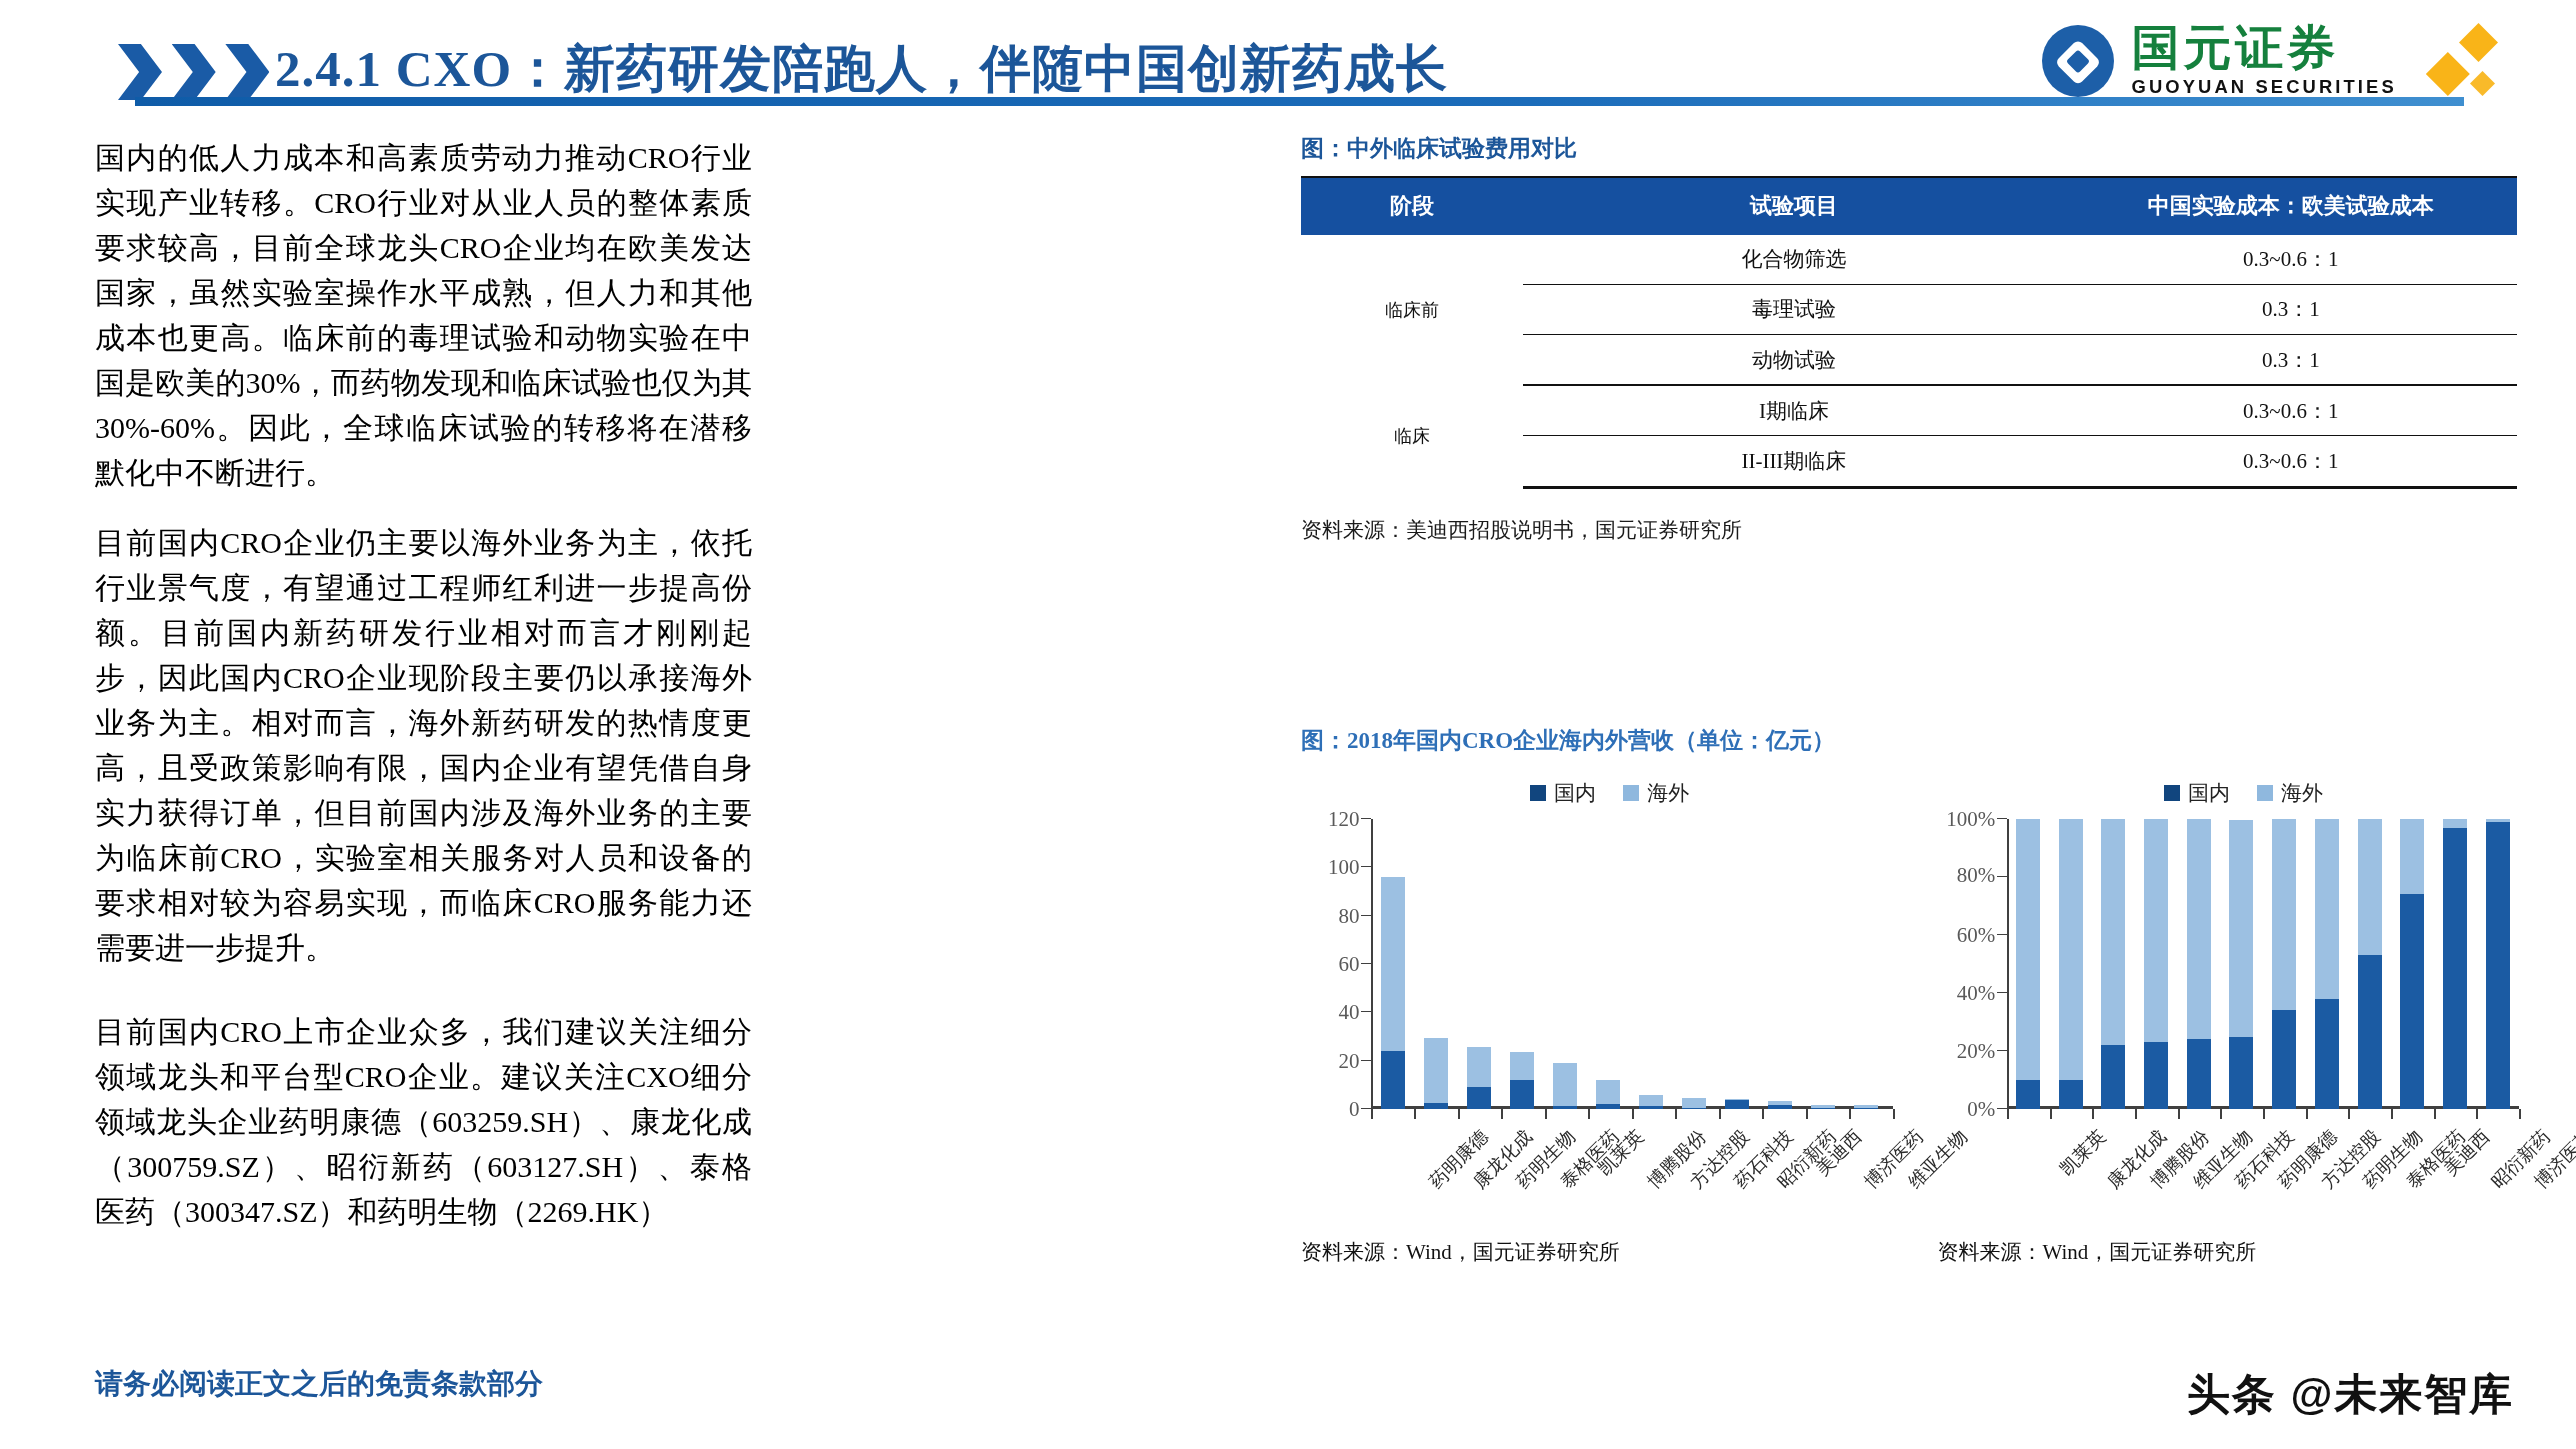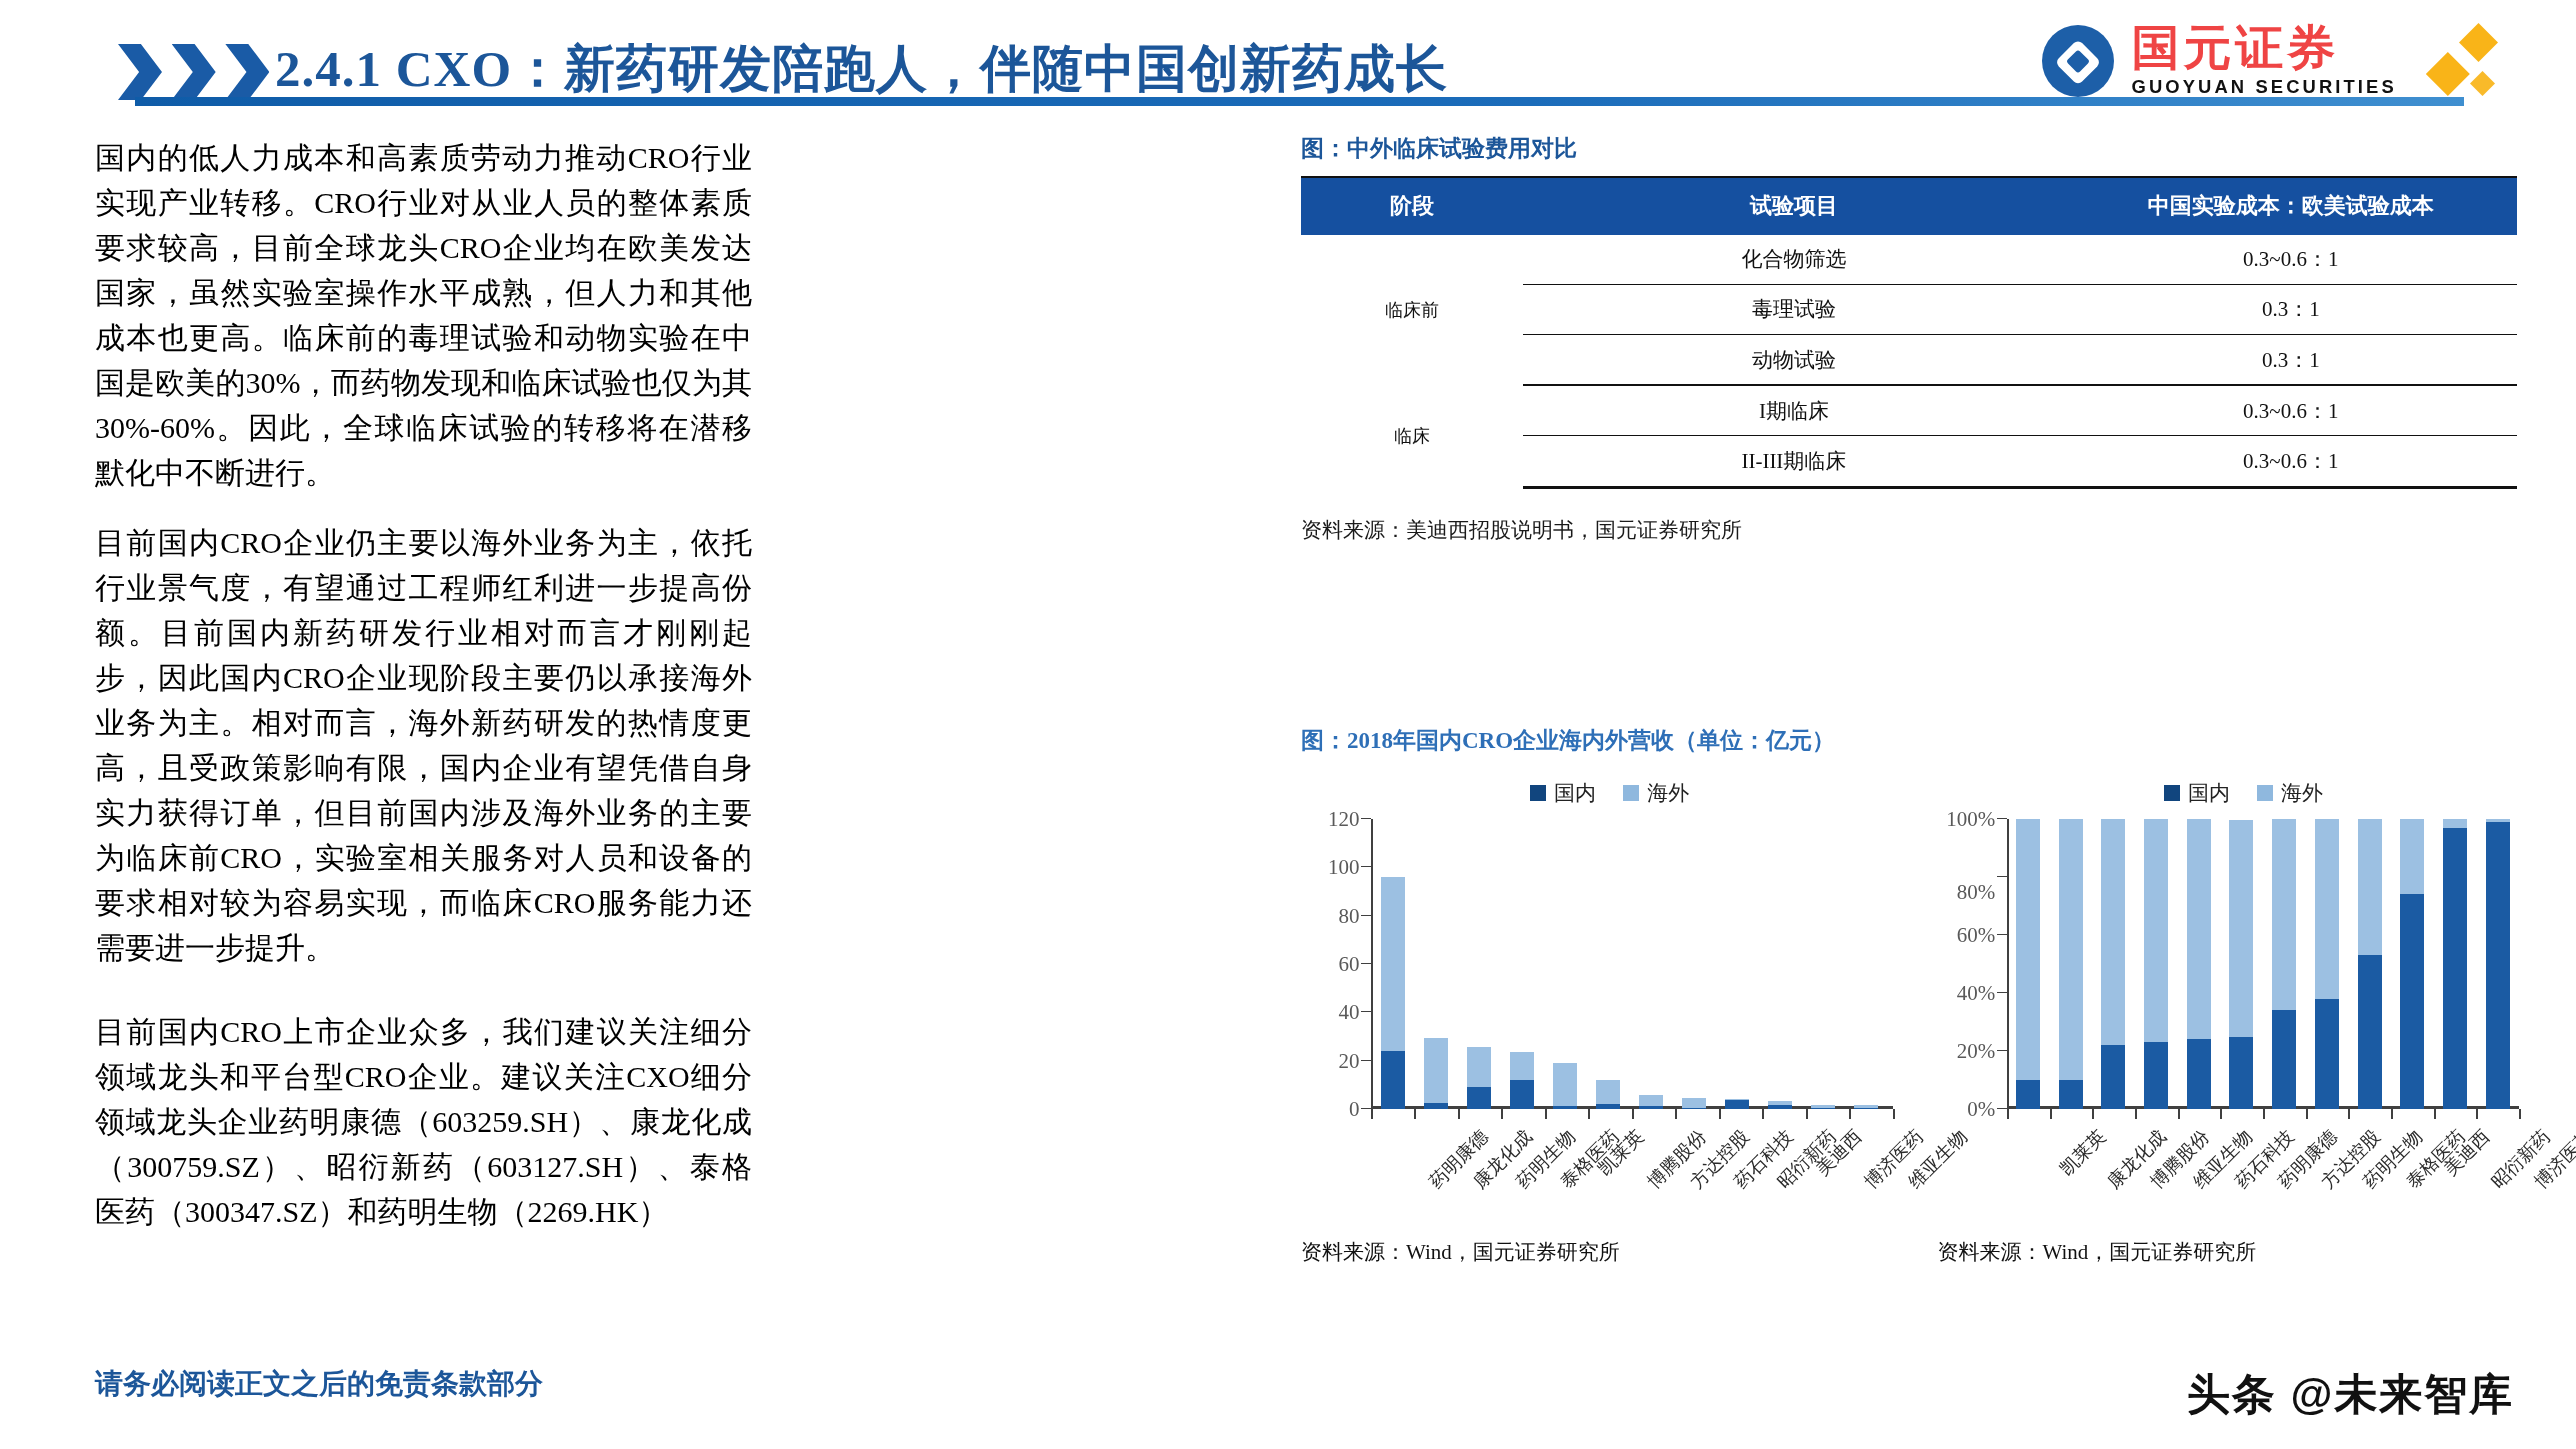--- a/index.html
+++ b/index.html
@@ -30,7 +30,7 @@
   .logo-mark:before{content:"";position:absolute;left:50%;top:50%;transform:translate(-50%,-46%) rotate(45deg);
         width:17.4px;height:17.4px;background:#1d5fa8;z-index:2;border-radius:2.9px;}
   .logo-text{font-family:"Liberation Sans","DejaVu Sans",sans-serif;}
-  .logo-cn{font-size:48px;font-weight:bold;color:#ef4444;letter-spacing:3.9px;line-height:1.06;font-family:Liberation Serif, serif;}
+  .logo-cn{font-size:48px;font-weight:bold;color:#15803d;letter-spacing:3.9px;line-height:1.06;font-family:Liberation Serif, serif;}
   .logo-en{font-size:18.4px;font-weight:bold;color:#111;letter-spacing:3.1px;margin-top:1.9px;}
   .logo-diamonds{position:relative;width:83px;height:75px;margin-left:5.8px;}
   .dia{position:absolute;background:#f9b418;

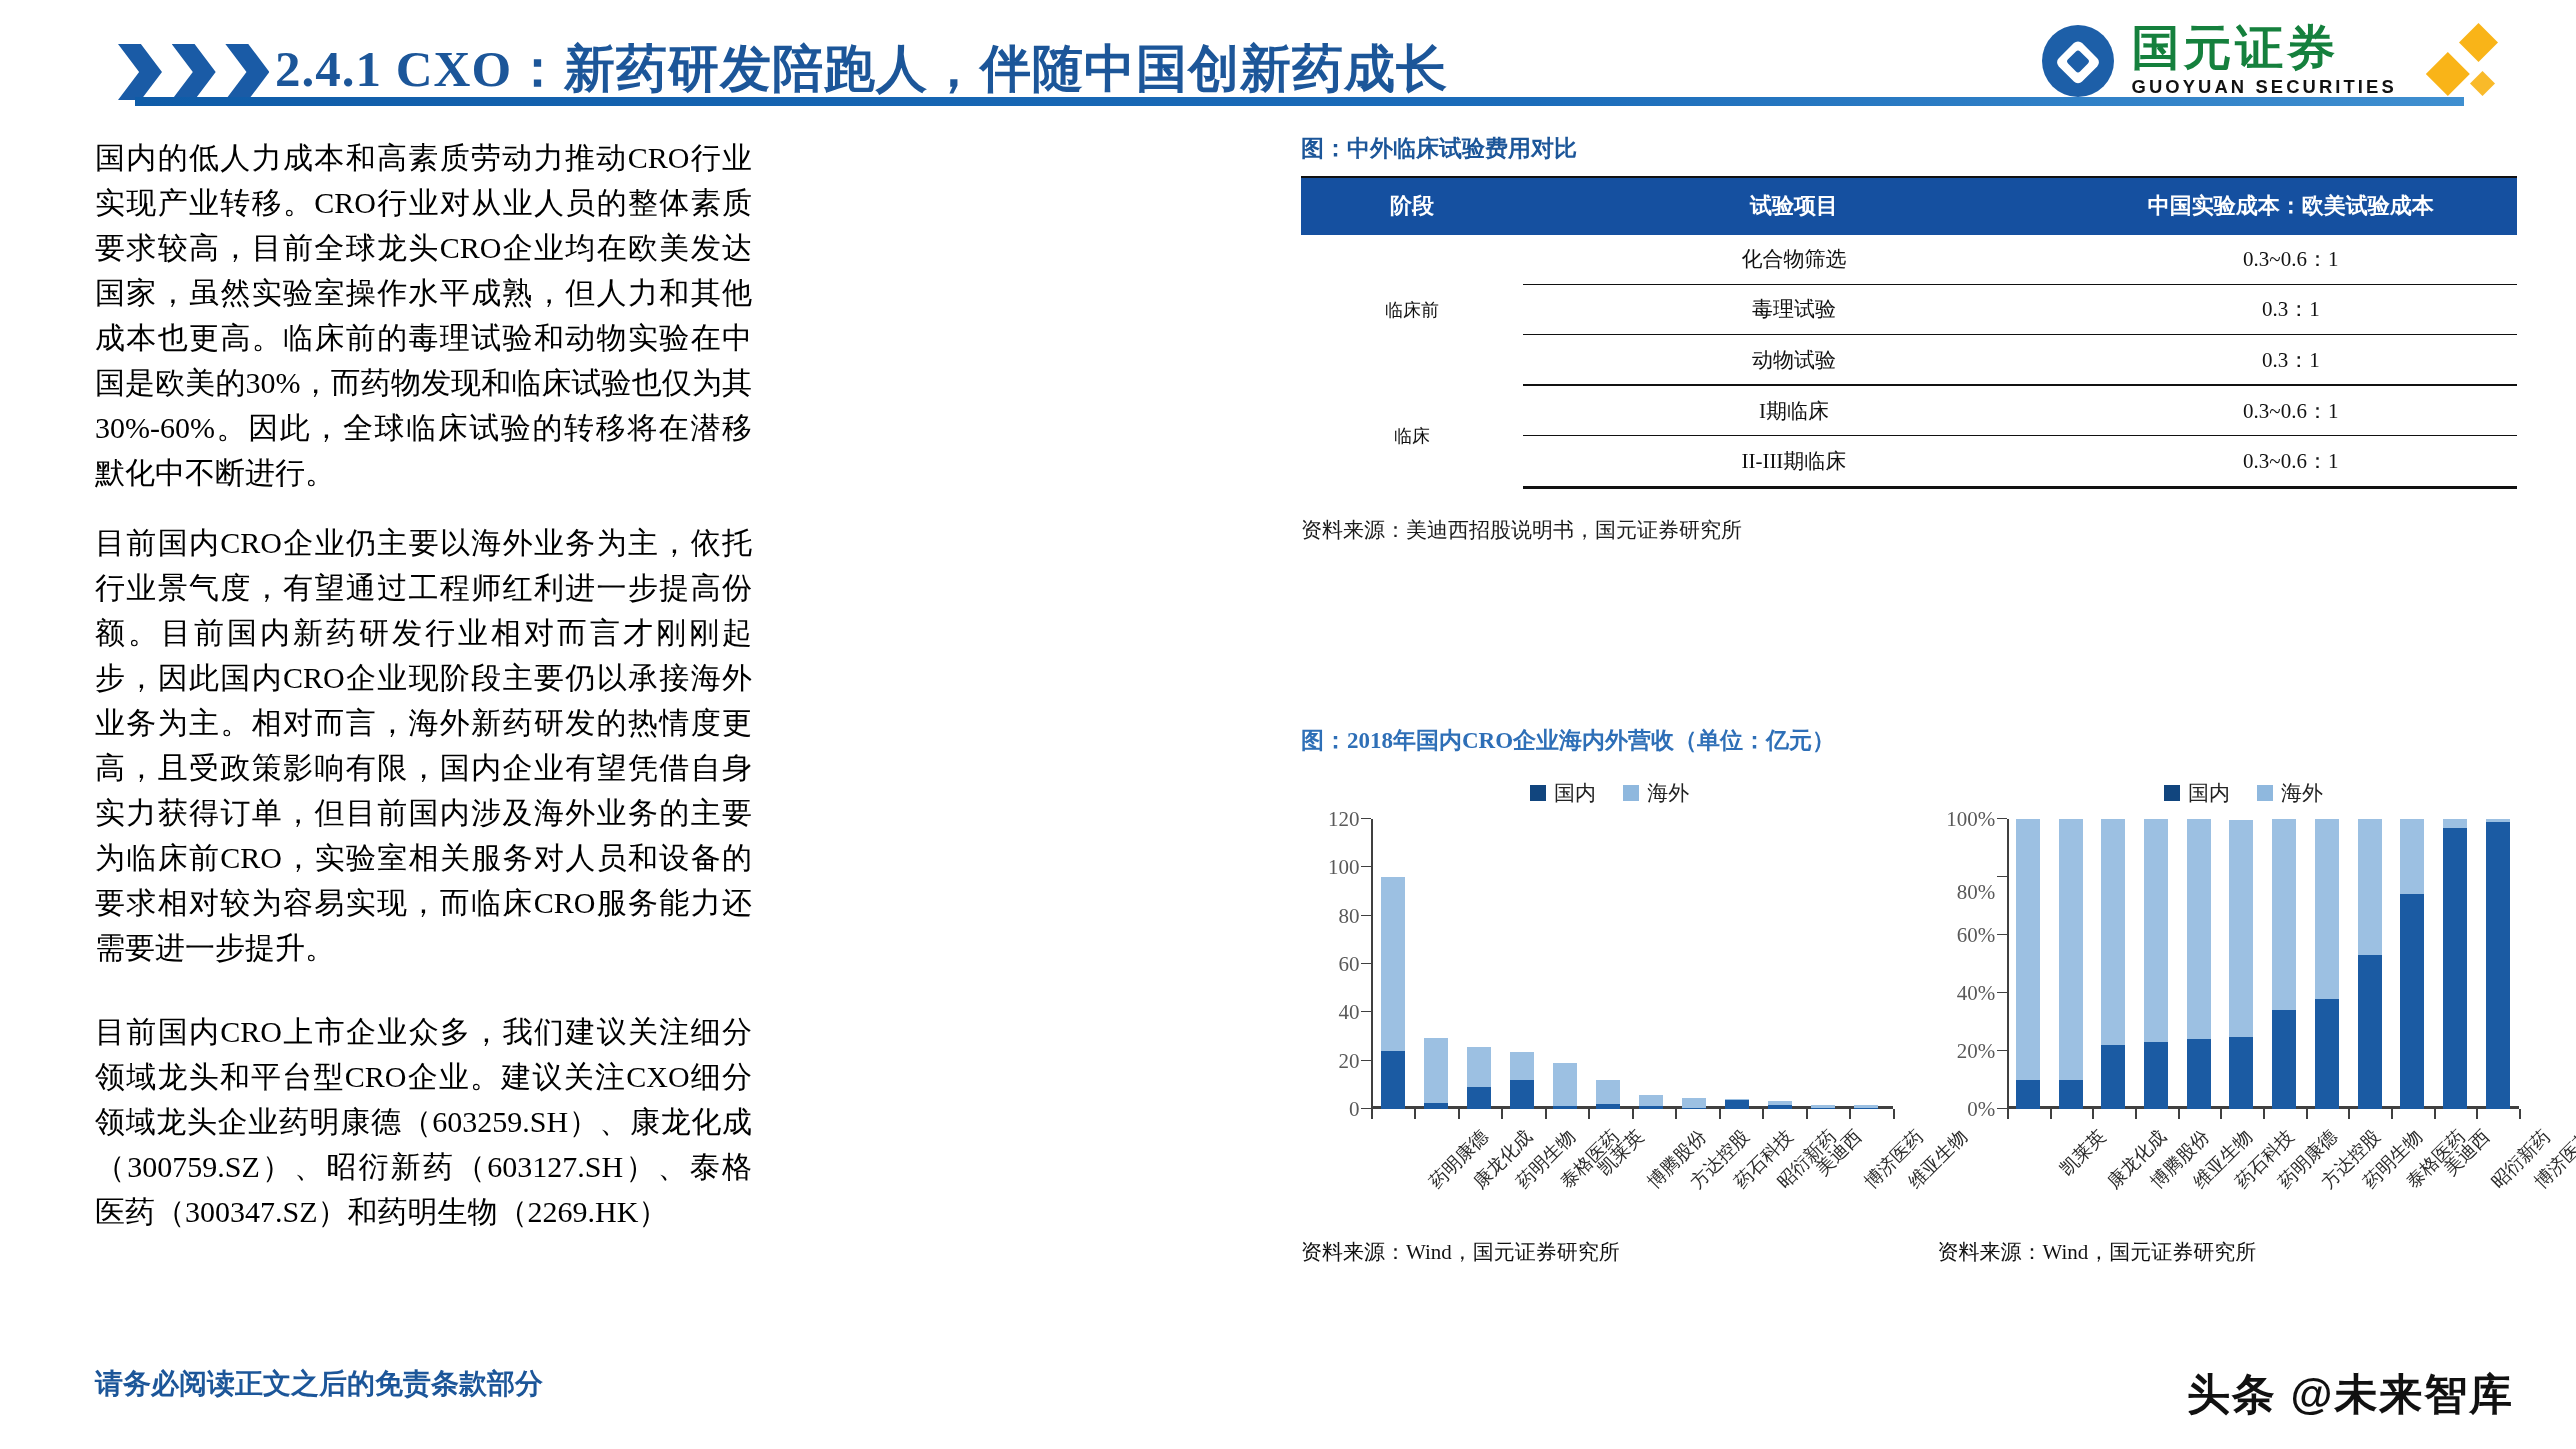--- a/index.html
+++ b/index.html
@@ -363,7 +363,7 @@
             <div class="tick" style="top: 173px;"></div>
             <div class="ylab" style="top: 116px;">60%</div>
             <div class="tick" style="top: 115px;"></div>
-            <div class="ylab" style="top: 73px;">80%</div>
+            <div class="ylab" style="top: 56px;">80%</div>
             <div class="tick" style="top: 57px;"></div>
             <div class="ylab" style="top: 0px;">100%</div>
             <div class="tick" style="top: -1px;"></div>

